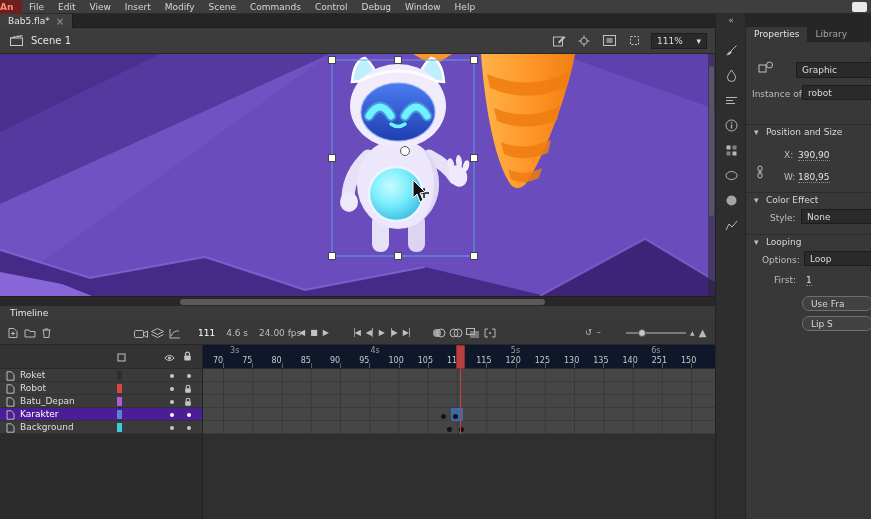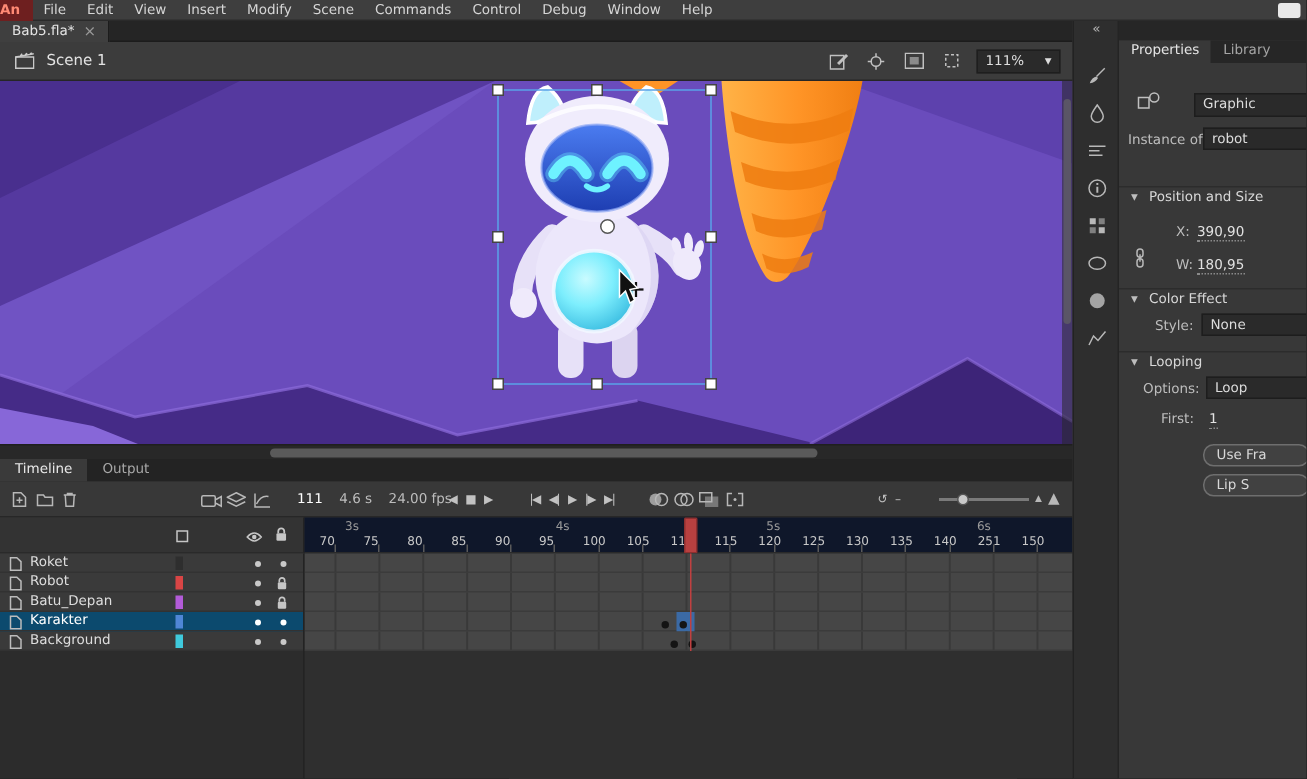--- a/index.html
+++ b/index.html
@@ -44,7 +44,7 @@
 
   
   .timeline { position:absolute; left:0; top:292px; width:715px; height:213px; background:#303030; }
-  .tl-tabs { position:absolute; left:0; top:0; right:0; height:15px; background:#232323; display:flex; }
+  .tl-tabs { position:absolute; left:0; top:0; right:0; height:15px; background:#232323; display:flex;flex-direction:column; }
   .tl-tab { padding:0 10px; line-height:15px; font-size:9px; color:#a8a8a8; }
   .tl-tab.active { background:#3a3a3a; color:#e8e8e8; }
 

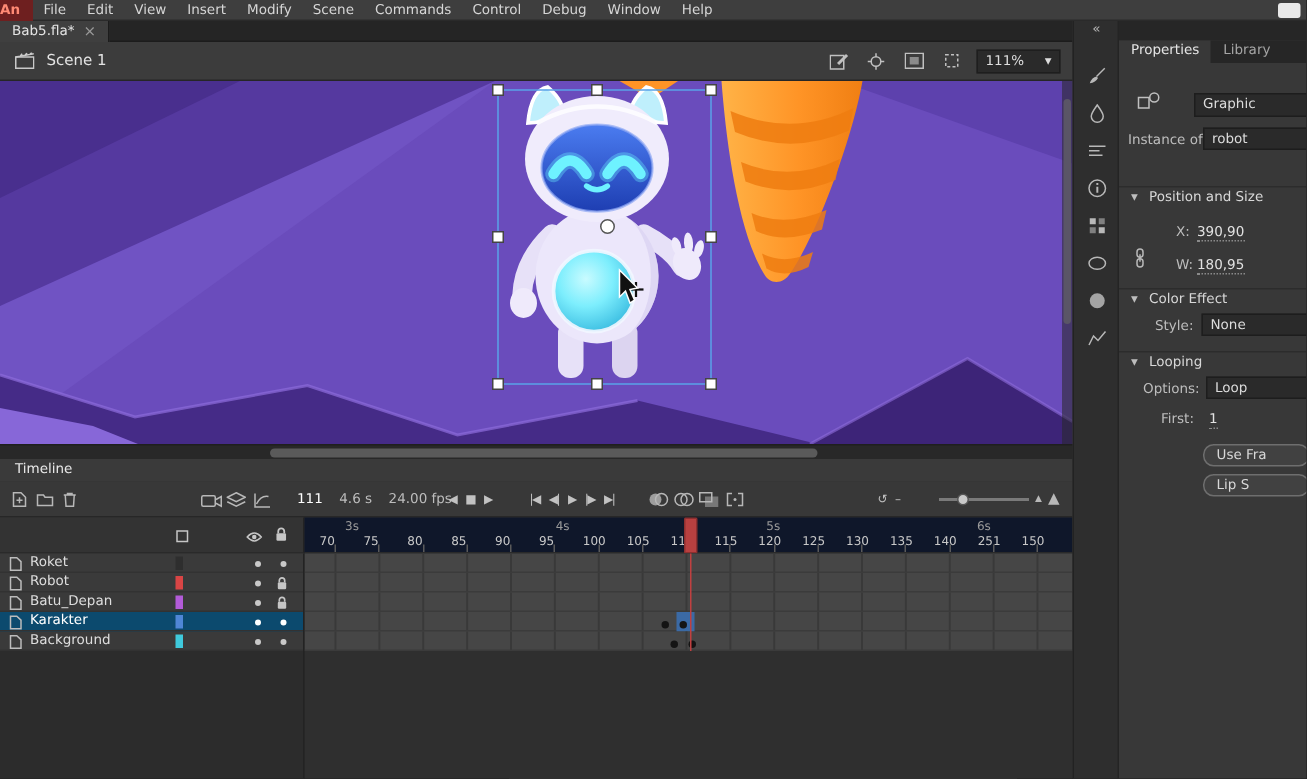--- a/index.html
+++ b/index.html
@@ -82,7 +82,7 @@
   .tl-empty-left { position:absolute; left:0; top:65px; width:203px; bottom:0; background:#2c2c2c;
                    border-right:1px solid #232323; }
   .layer-row { position:relative; height:13px; box-shadow:inset 0 -1px #323232; }
-  .layer-row.selected { background:#0c4a6e; }
+  .layer-row.selected { background:#4c1d95; }
   .l-icon { position:absolute; left:6px; top:2px; }
   .l-name { position:absolute; left:20px; top:1px; font-size:9px; color:#dedede; }
   .layer-row.selected .l-name { color:#fff; }

